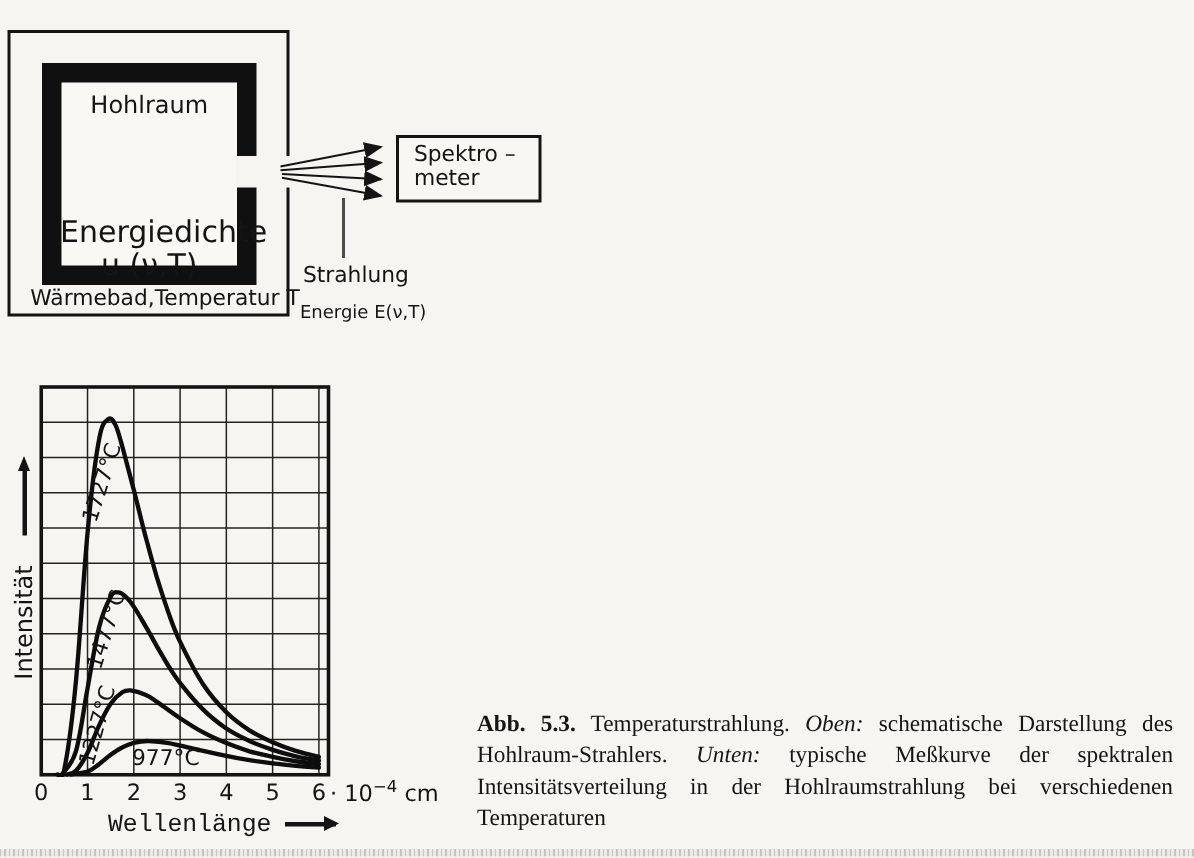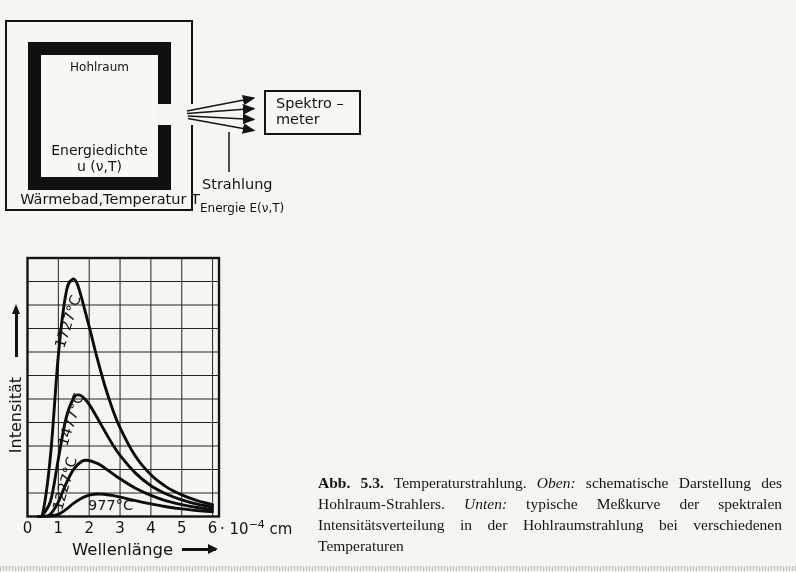--- a/index.html
+++ b/index.html
@@ -16,7 +16,7 @@
   .cavity-frame{left:28px;top:42px;width:143px;height:148px;border:13px solid #101010;box-sizing:border-box;background:#f9f8f4;z-index:1;}
   .slit{left:157px;top:104px;width:41px;height:21px;background:#f6f5f1;z-index:2;}
   .lbl{color:#141414;line-height:1.12;z-index:3;}
-  .hohlraum{left:41px;top:61px;width:117px;text-align:center;font-size:12px;}
+  .hohlraum{left:41px;top:61px;width:117px;text-align:center;font-size:16px;}
   .energiedichte{left:40px;top:143px;width:119px;text-align:center;font-size:14px;}
   .waermebad{left:19px;top:191px;width:182px;text-align:center;font-size:14.5px;white-space:nowrap;}
   .spektrometer{left:264px;top:90px;width:97px;height:45px;border:2.5px solid #141414;box-sizing:border-box;

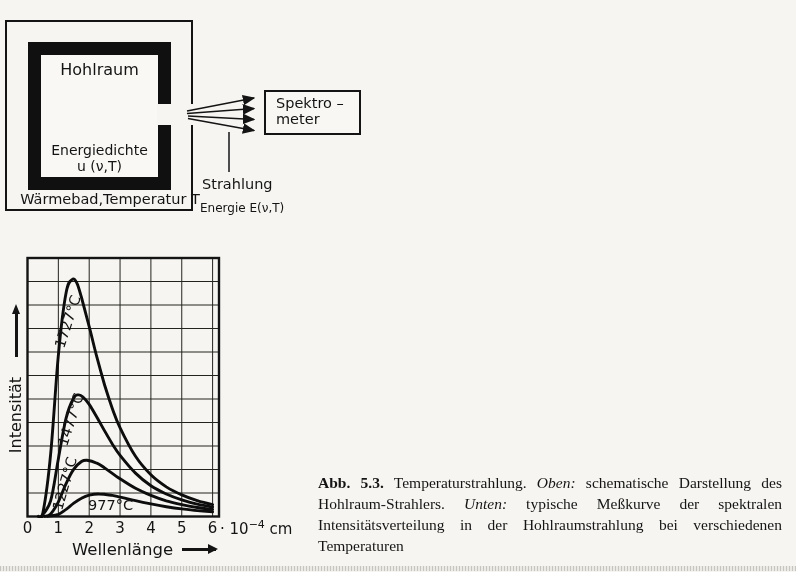--- a/index.html
+++ b/index.html
@@ -17,7 +17,7 @@
   .slit{left:157px;top:104px;width:41px;height:21px;background:#f6f5f1;z-index:2;}
   .lbl{color:#141414;line-height:1.12;z-index:3;}
   .hohlraum{left:41px;top:61px;width:117px;text-align:center;font-size:16px;}
-  .energiedichte{left:40px;top:143px;width:119px;text-align:center;font-size:14px;}
+  .energiedichte{left:40px;top:143px;width:119px;text-align:center;font-size:20px;}
   .waermebad{left:19px;top:191px;width:182px;text-align:center;font-size:14.5px;white-space:nowrap;}
   .spektrometer{left:264px;top:90px;width:97px;height:45px;border:2.5px solid #141414;box-sizing:border-box;
     padding:3px 0 0 10px;font-size:14.5px;line-height:16px;background:#f8f7f3;z-index:3;}

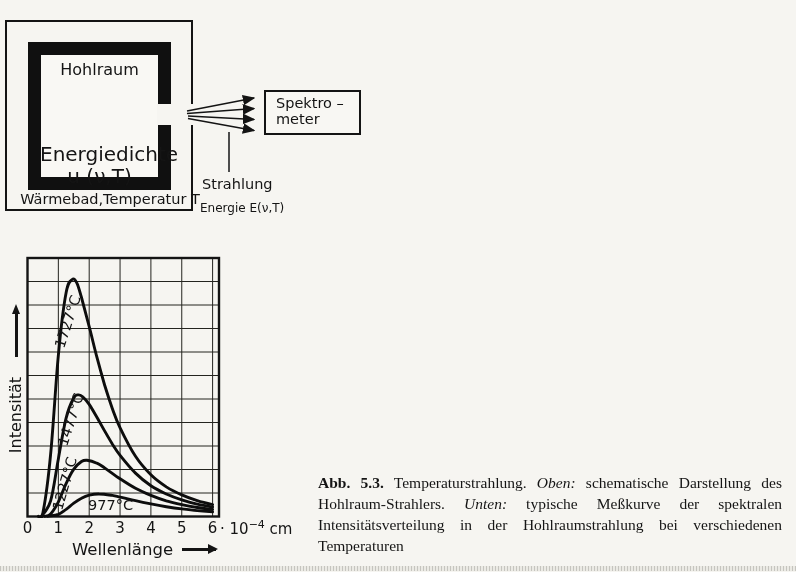--- a/index.html
+++ b/index.html
@@ -35,7 +35,7 @@
   .curve-label{font:14.5px "DejaVu Sans",sans-serif;fill:#141414;}
   .x-unit{left:220px;top:518px;font-size:15px;white-space:nowrap;}
   .x-unit sup{font-size:11px;vertical-align:6px;}
-  .x-axis-label{left:72px;top:540px;font-size:16.5px;display:flex;align-items:center;gap:9px;}
+  .x-axis-label{left:72px;top:540px;font-size:16.5px;display:flex;align-items:center;gap:9px;font-family:Liberation Mono, monospace;}
   .harrow{display:inline-block;position:relative;width:34px;height:2.6px;background:#141414;}
   .harrow::after{content:'';position:absolute;right:-2px;top:-4px;width:0;height:0;
     border-left:10px solid #141414;border-top:5.3px solid transparent;border-bottom:5.3px solid transparent;}

